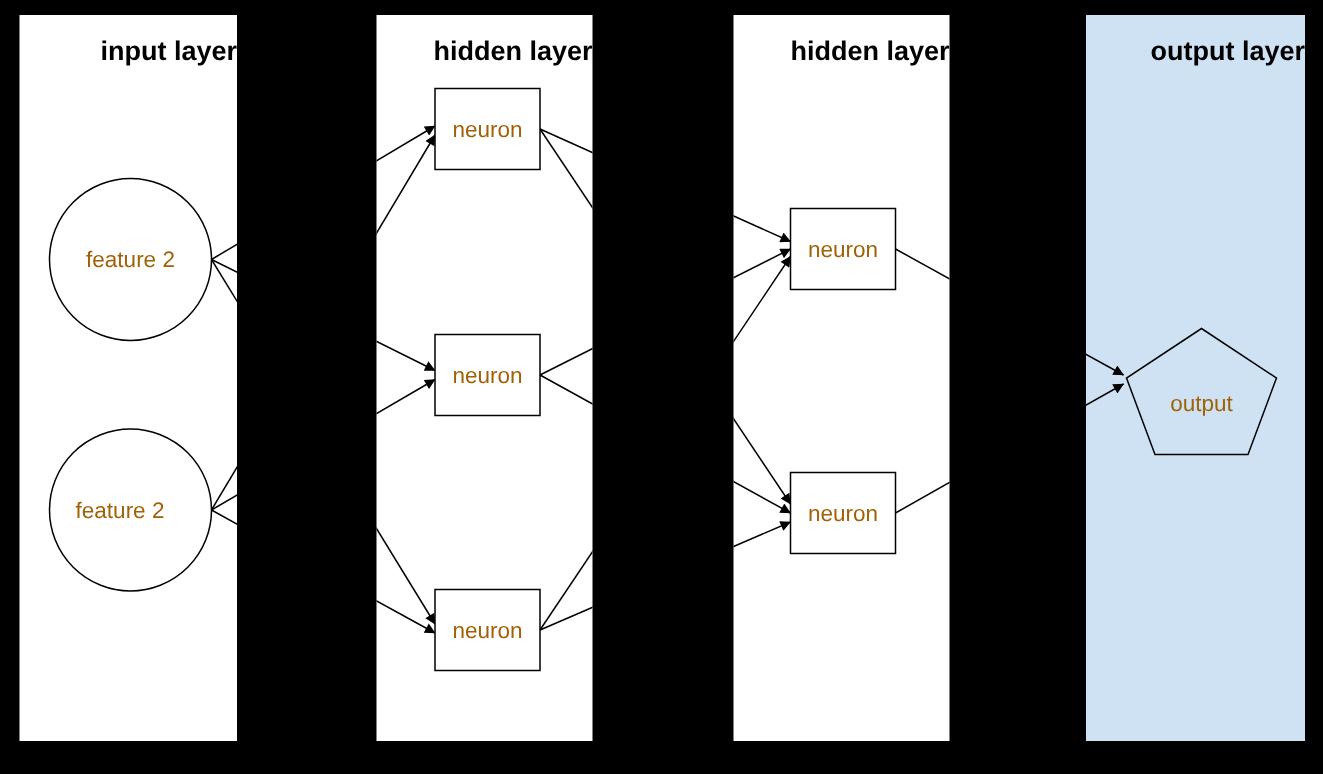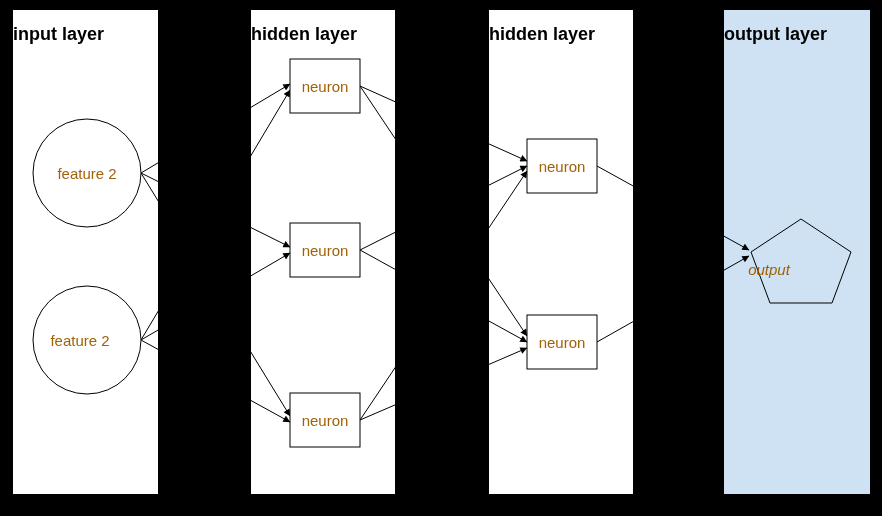--- a/index.html
+++ b/index.html
@@ -26,7 +26,7 @@
   }
   .panel-title {
     padding-top: 13px;
-    text-align: left;
+    text-align: right;
     font-size: 18px;
     font-weight: bold;
     line-height: 22px;

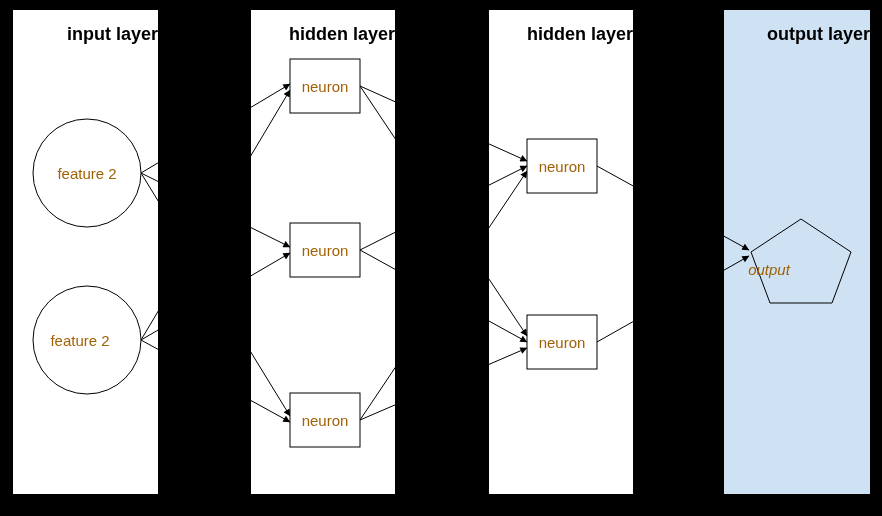--- a/index.html
+++ b/index.html
@@ -119,7 +119,7 @@
   <div class="node-label" style="left:325px; top:421px;">neuron</div>
   <div class="node-label" style="left:562px; top:167px;">neuron</div>
   <div class="node-label" style="left:562px; top:343px;">neuron</div>
-  <div class="node-label" style="left:769px; top:270px;font-style:italic;">output</div>
+  <div class="node-label" style="left:801px; top:270px;">output</div>
 
 </div>
 

